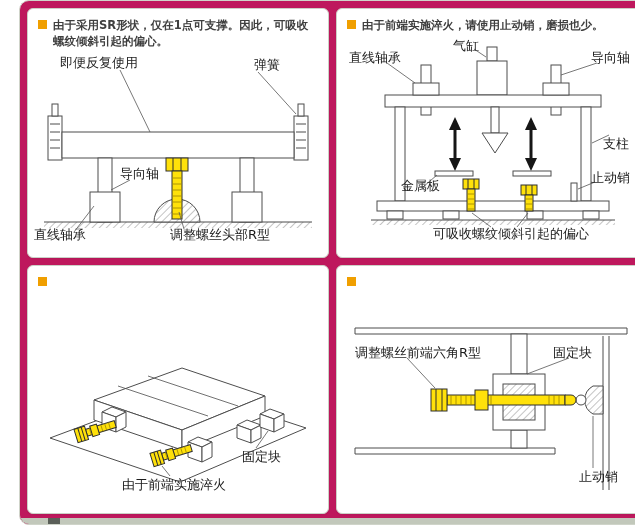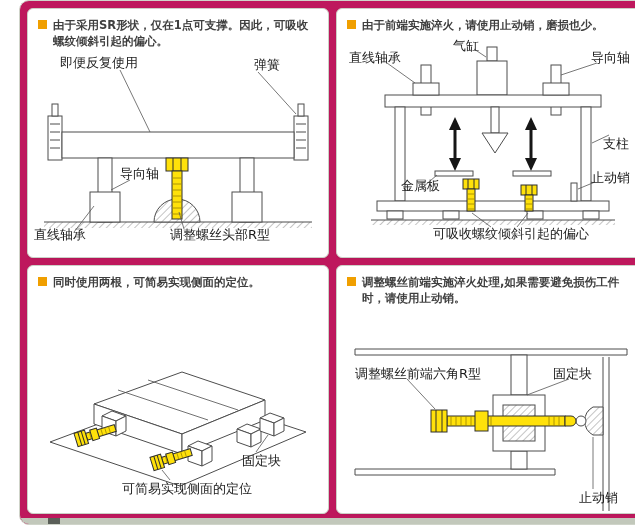--- a/index.html
+++ b/index.html
@@ -169,7 +169,6 @@
     <section class="panel">
       <header class="panel-header">
         <span class="bullet"></span>
-        <p class="desc">同时使用两根，可简易实现侧面的定位。</p>
       </header>
       <div class="fig" style="width:292px;height:205px">
         <svg width="292" height="205" viewBox="0 0 292 205">

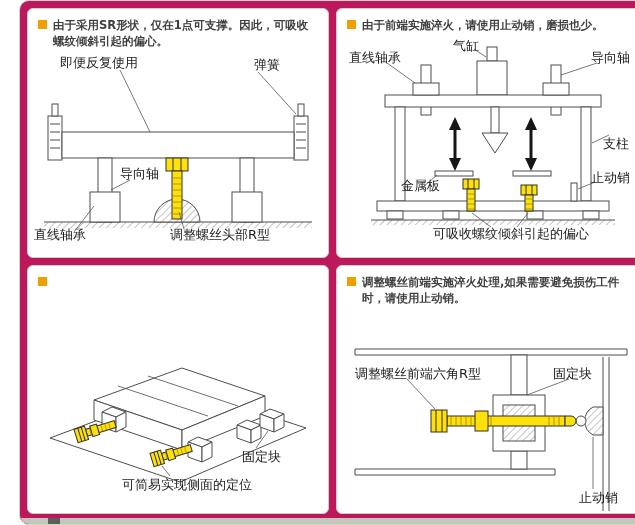--- a/index.html
+++ b/index.html
@@ -228,7 +228,6 @@
     <section class="panel">
       <header class="panel-header">
         <span class="bullet"></span>
-        <p class="desc">调整螺丝前端实施淬火处理,如果需要避免损伤工件时，请使用止动销。</p>
       </header>
       <div class="fig" style="width:300px;height:205px">
         <svg width="300" height="205" viewBox="0 0 300 205">

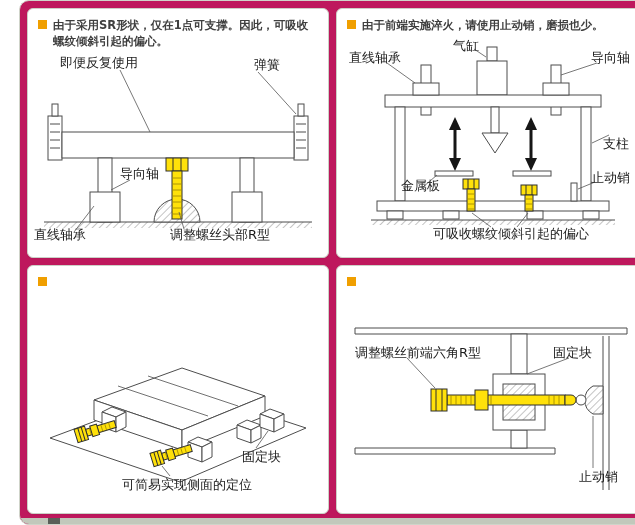--- a/index.html
+++ b/index.html
@@ -221,7 +221,7 @@
           </g>
         </svg>
         <span class="lbl" style="left:210px;top:160px">固定块</span>
-        <span class="lbl" style="left:90px;top:188px">可简易实现侧面的定位</span>
+        <span class="lbl" style="left:90px;top:188px">由于前端实施淬火</span>
       </div>
     </section>
 

